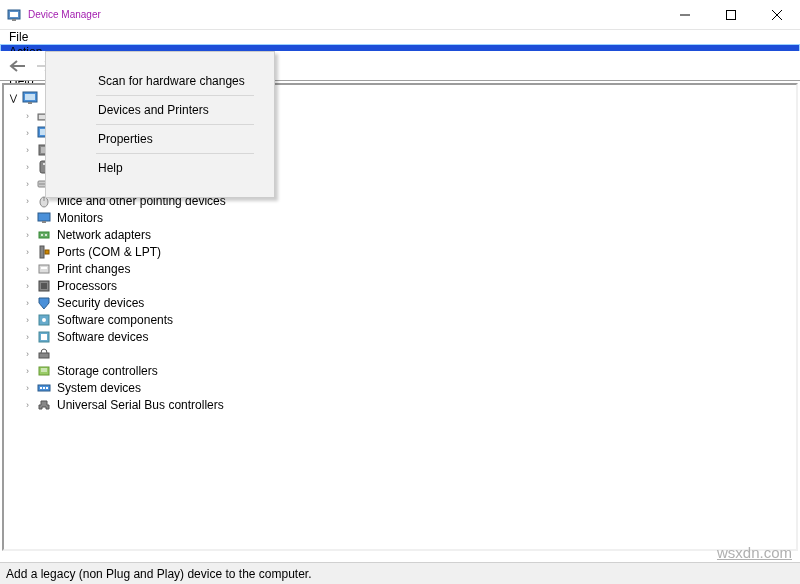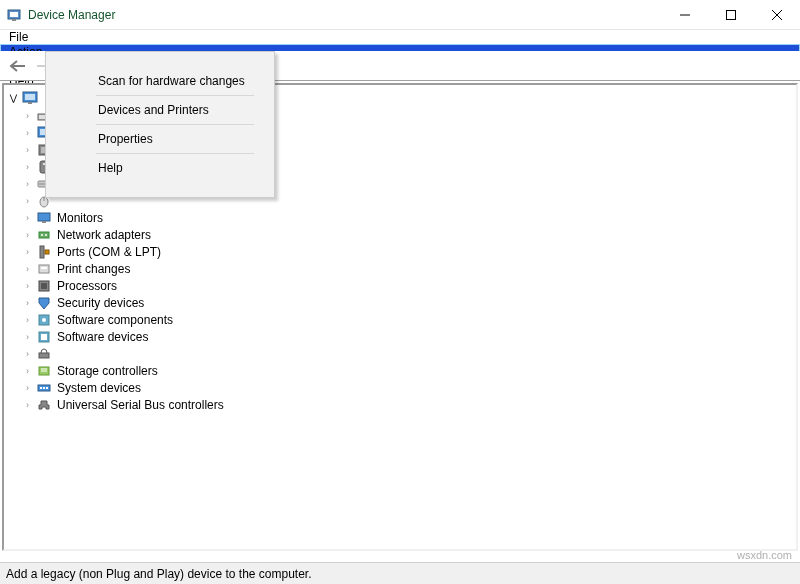--- a/index.html
+++ b/index.html
@@ -7,7 +7,7 @@
 
 .titlebar { height: 30px; display: flex; align-items: center; padding-left: 6px; border-bottom: 1px solid #e5e5e5; }
 .titlebar .app-icon { width: 16px; height: 16px; margin-right: 6px; }
-.titlebar .title { flex: 1; font-size: 12px; color: #14532d; }
+.titlebar .title { flex: 1; font-size: 10px; color: #a21caf; }
 .titlebar .win-controls { display: flex; }
 .titlebar .win-btn { width: 46px; height: 30px; display: flex; align-items: center; justify-content: center; cursor: pointer; }
 .titlebar .win-btn svg { width: 10px; height: 10px; stroke: #000; stroke-width: 1; fill: none; }

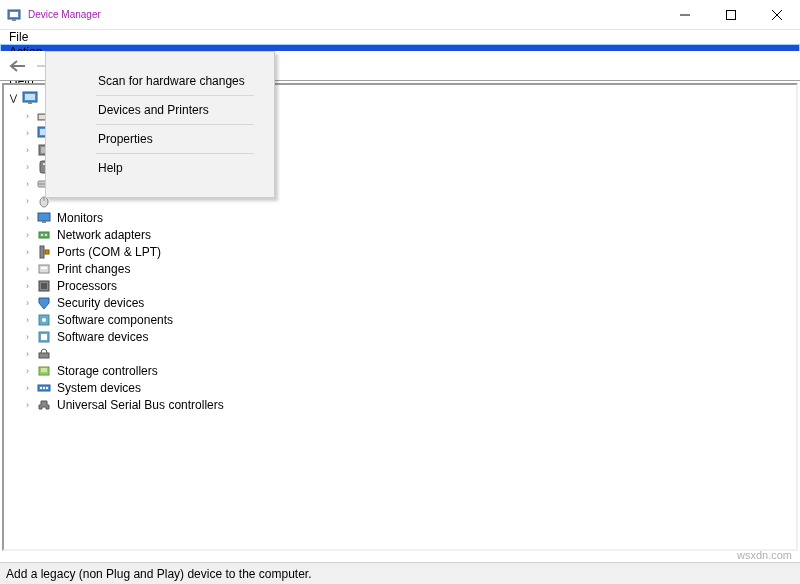--- a/index.html
+++ b/index.html
@@ -180,6 +180,7 @@
               <line x1="8" y1="4" x2="8" y2="8" stroke="#888"></line>
             </svg>
           </span>
+          <span class="label">Mice and other pointing devices</span>
         </div>
         <div class="tree-node">
           <span class="expander">›</span>

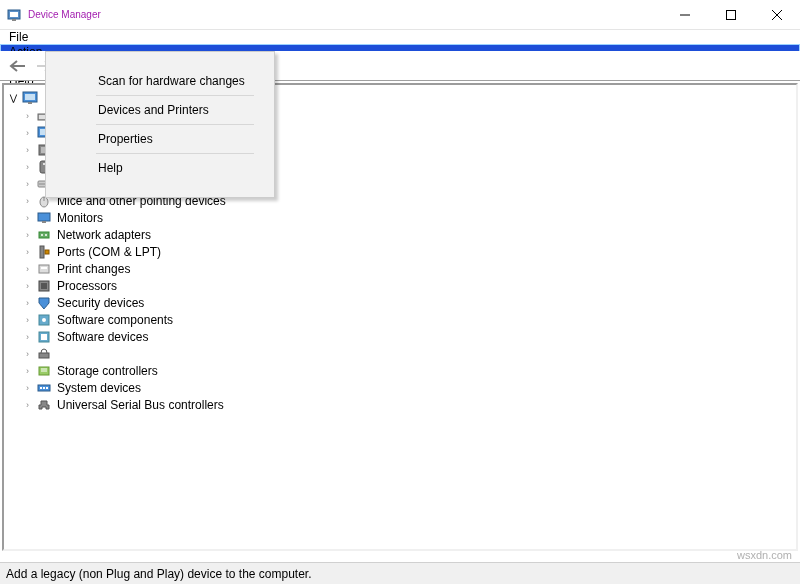--- a/index.html
+++ b/index.html
@@ -39,7 +39,7 @@
 .dropdown .dd-sep { height: 1px; background: #d7d7d7; margin: 3px 2px 3px 32px; }
 
 .statusbar { position: absolute; bottom: 0; left: 0; right: 0; height: 22px; background: #f0f0f0; border-top: 1px solid #d0d0d0; display: flex; align-items: center; padding: 0 6px; color: #000; margin-top: 18px; }
-.watermark { position: absolute; right: 8px; bottom: 23px; font-size: 11px; color: #b0b0b0; }
+.watermark { position: absolute; right: 8px; bottom: 23px; font-size: 15px; color: #b0b0b0; text-decoration: underline; }
 
 svg { display: block; }
 </style>

